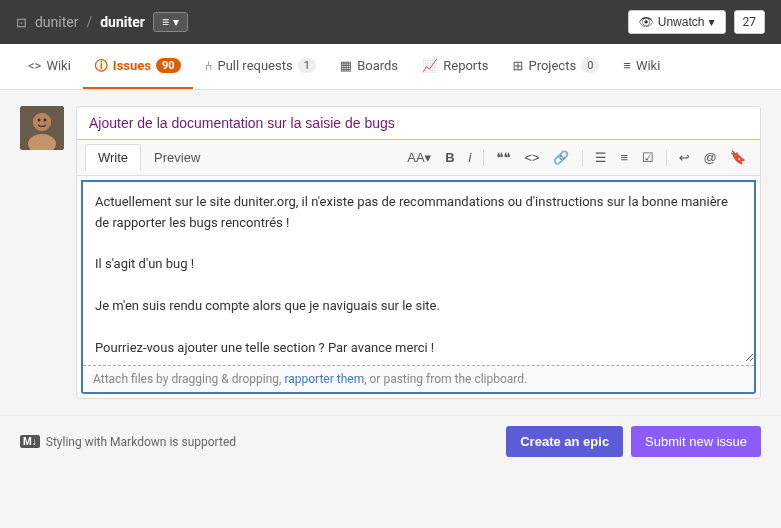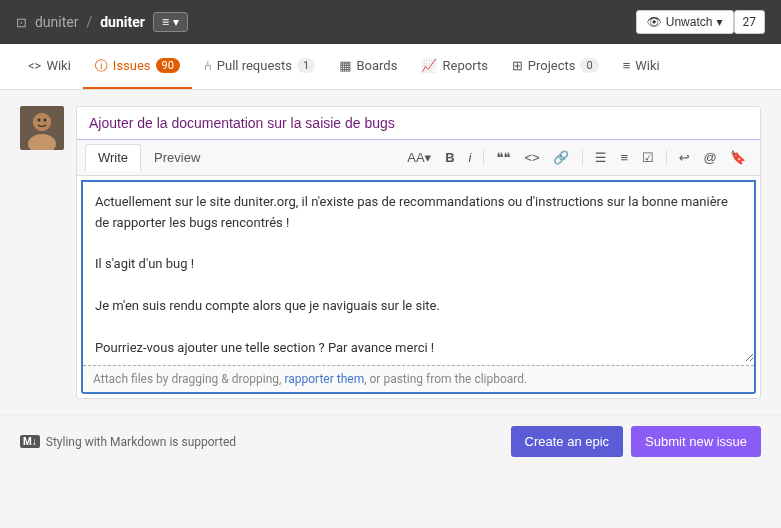--- a/index.html
+++ b/index.html
@@ -57,7 +57,7 @@
     .header-right {
       display: flex;
       align-items: center;
-      gap: 0;
+      gap: 8px;
     }
     .watch-btn {
       background: #fff;

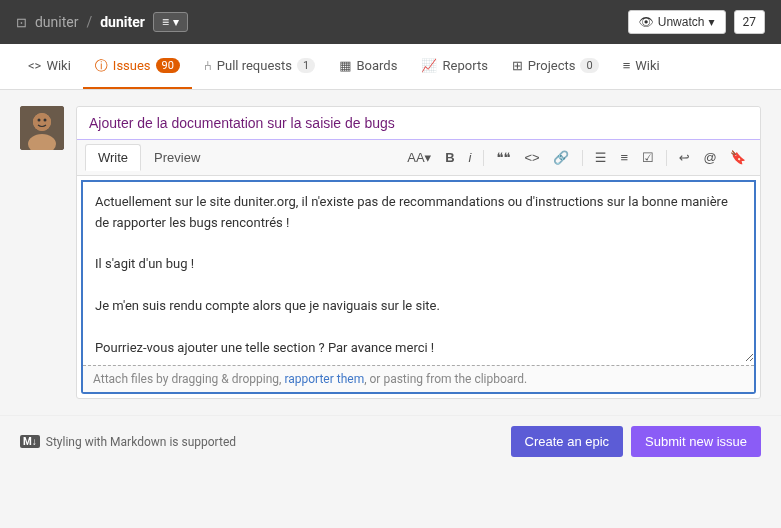--- a/index.html
+++ b/index.html
@@ -104,7 +104,7 @@
     .nav-tab.active {
       color: #e05c00;
       border-bottom: 2px solid #e05c00;
-      font-weight: 400;
+      font-weight: 700;
     }
     .badge {
       background: #eee;

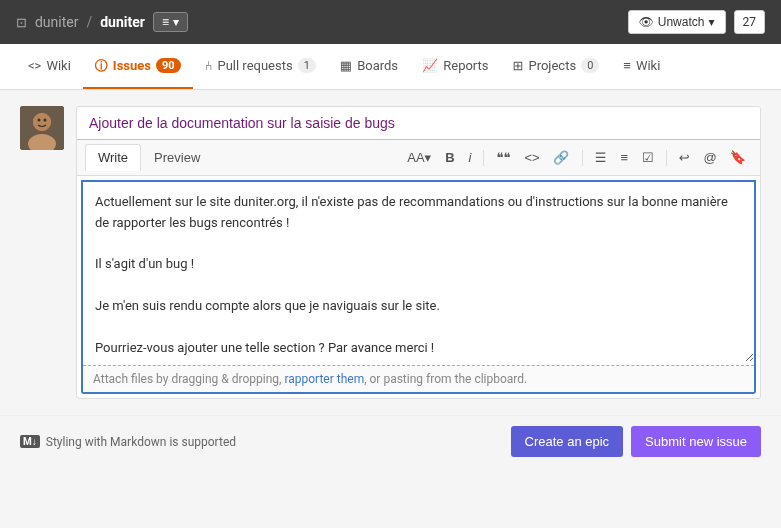--- a/index.html
+++ b/index.html
@@ -275,7 +275,7 @@
       border-radius: 3px;
       cursor: pointer;
       font-size: 13px;
-      font-weight: 400;
+      font-weight: 700;
     }
     .btn-submit {
       background: #8b5cf6;

